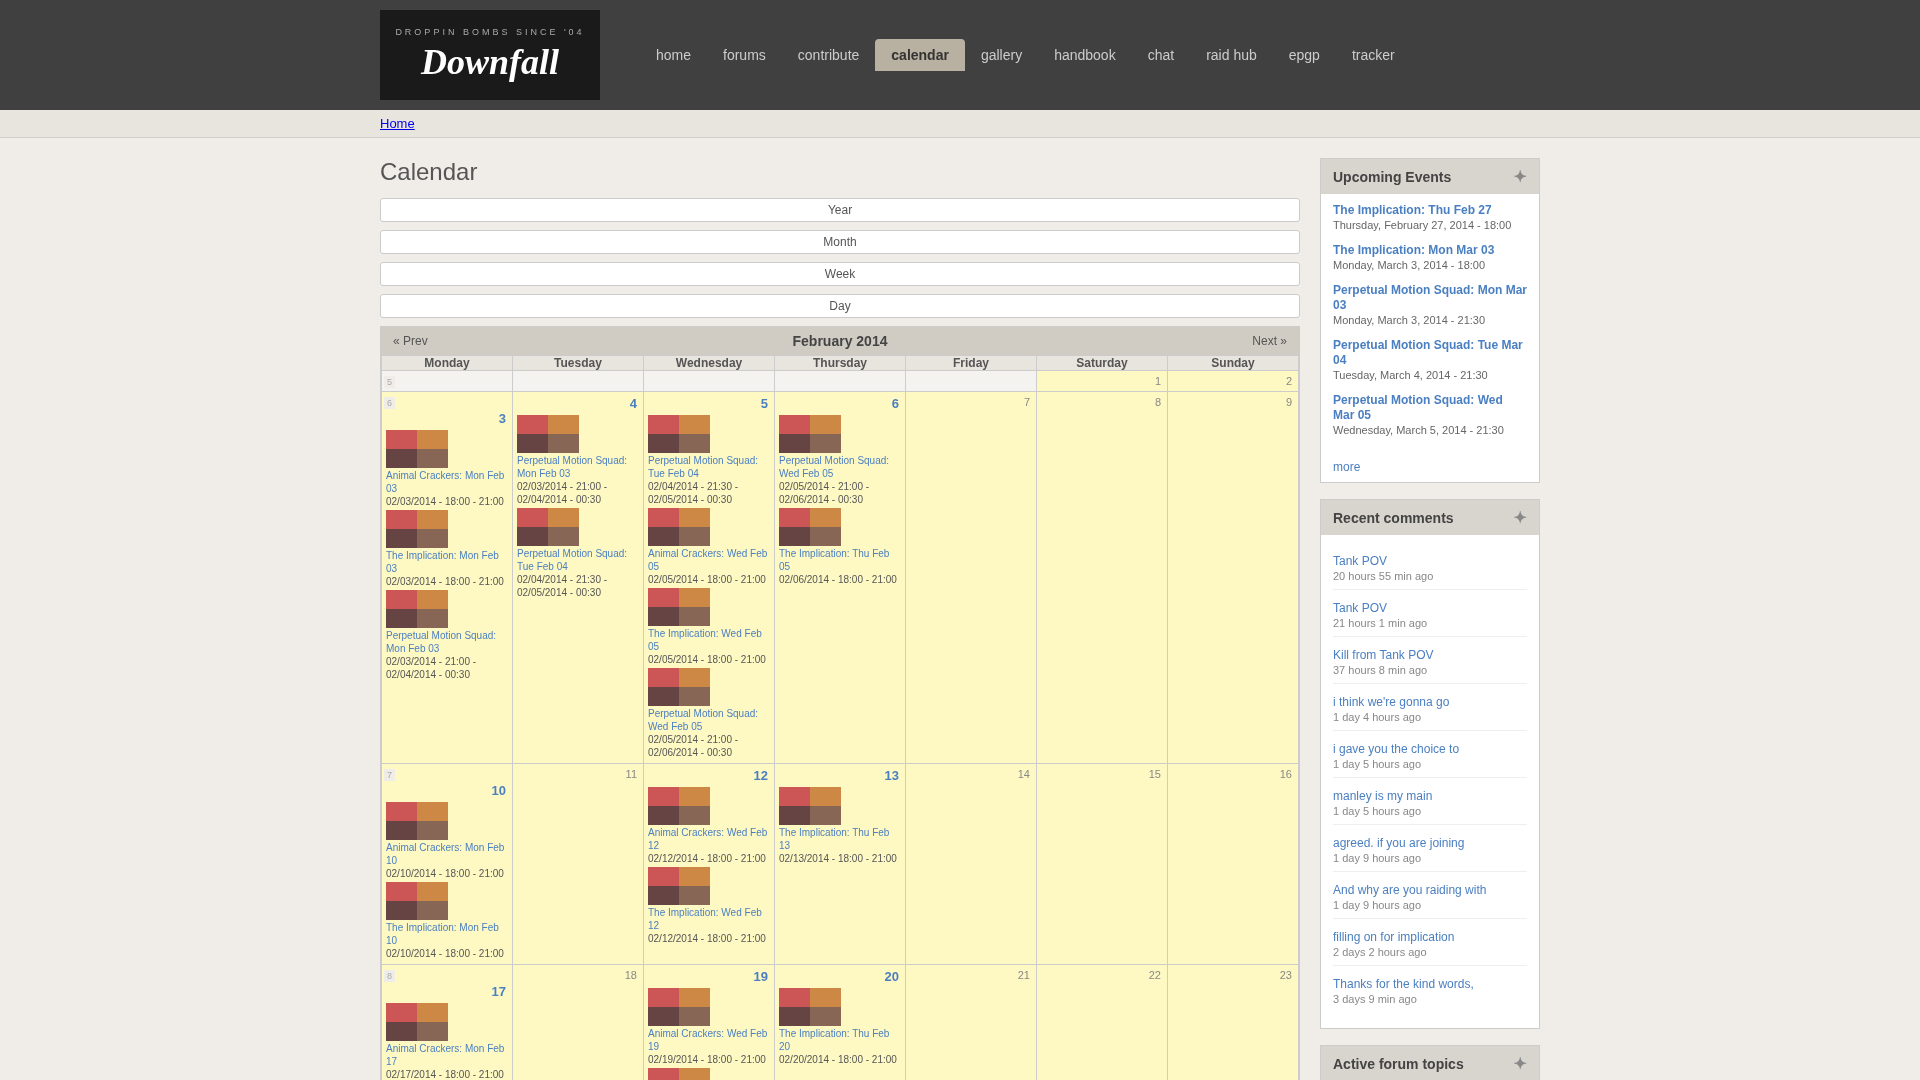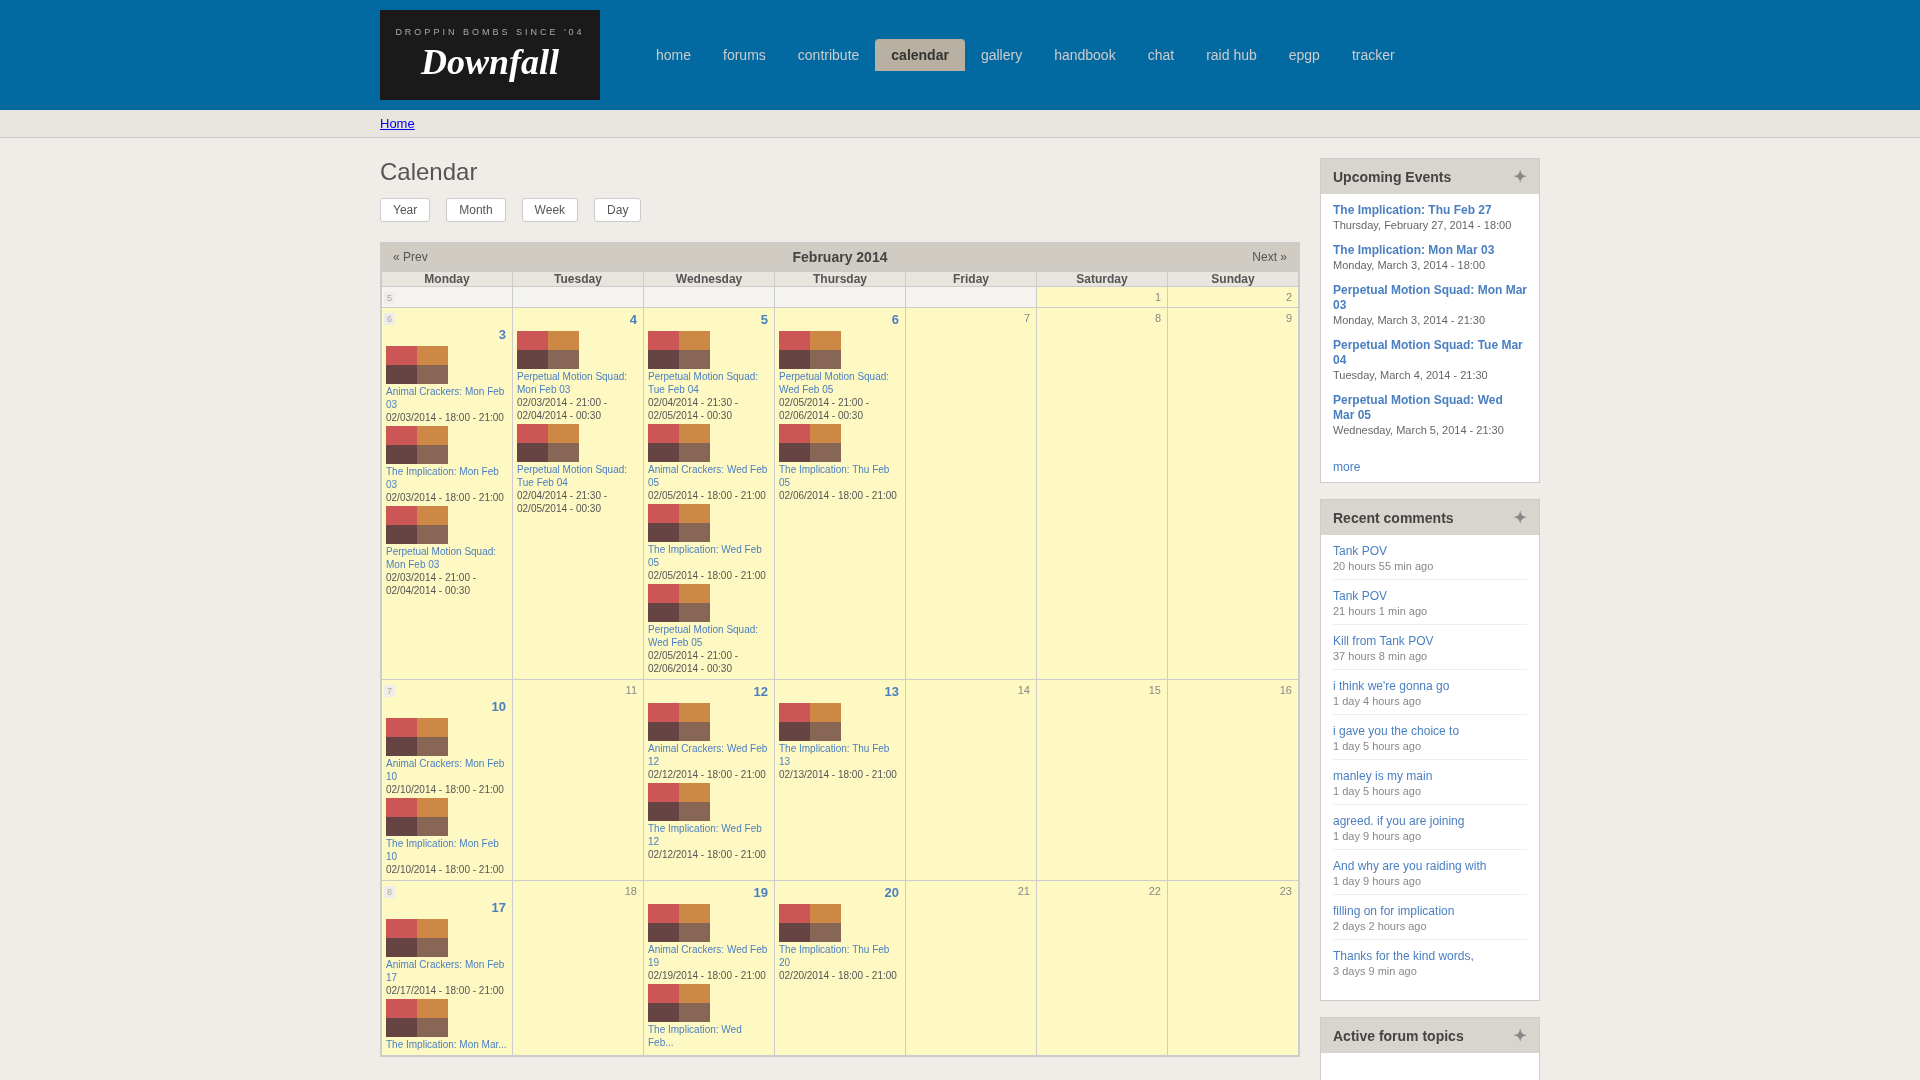--- a/index.html
+++ b/index.html
@@ -6,7 +6,7 @@
     body { font-family: Arial, sans-serif; font-size: 13px; background: #f0ede8; color: #333; }
 
     
-    #header { background: #0369a1; width: 100%; }
+    #header { background: #404040; width: 100%; }
     #header-inner { max-width: 1200px; margin: 0 auto; display: flex; align-items: center; }
     #logo-area { padding: 10px 20px; }
     #logo-img { width: 220px; height: 90px; background: #1a1a1a; display: flex; flex-direction: column; align-items: center; justify-content: center; }

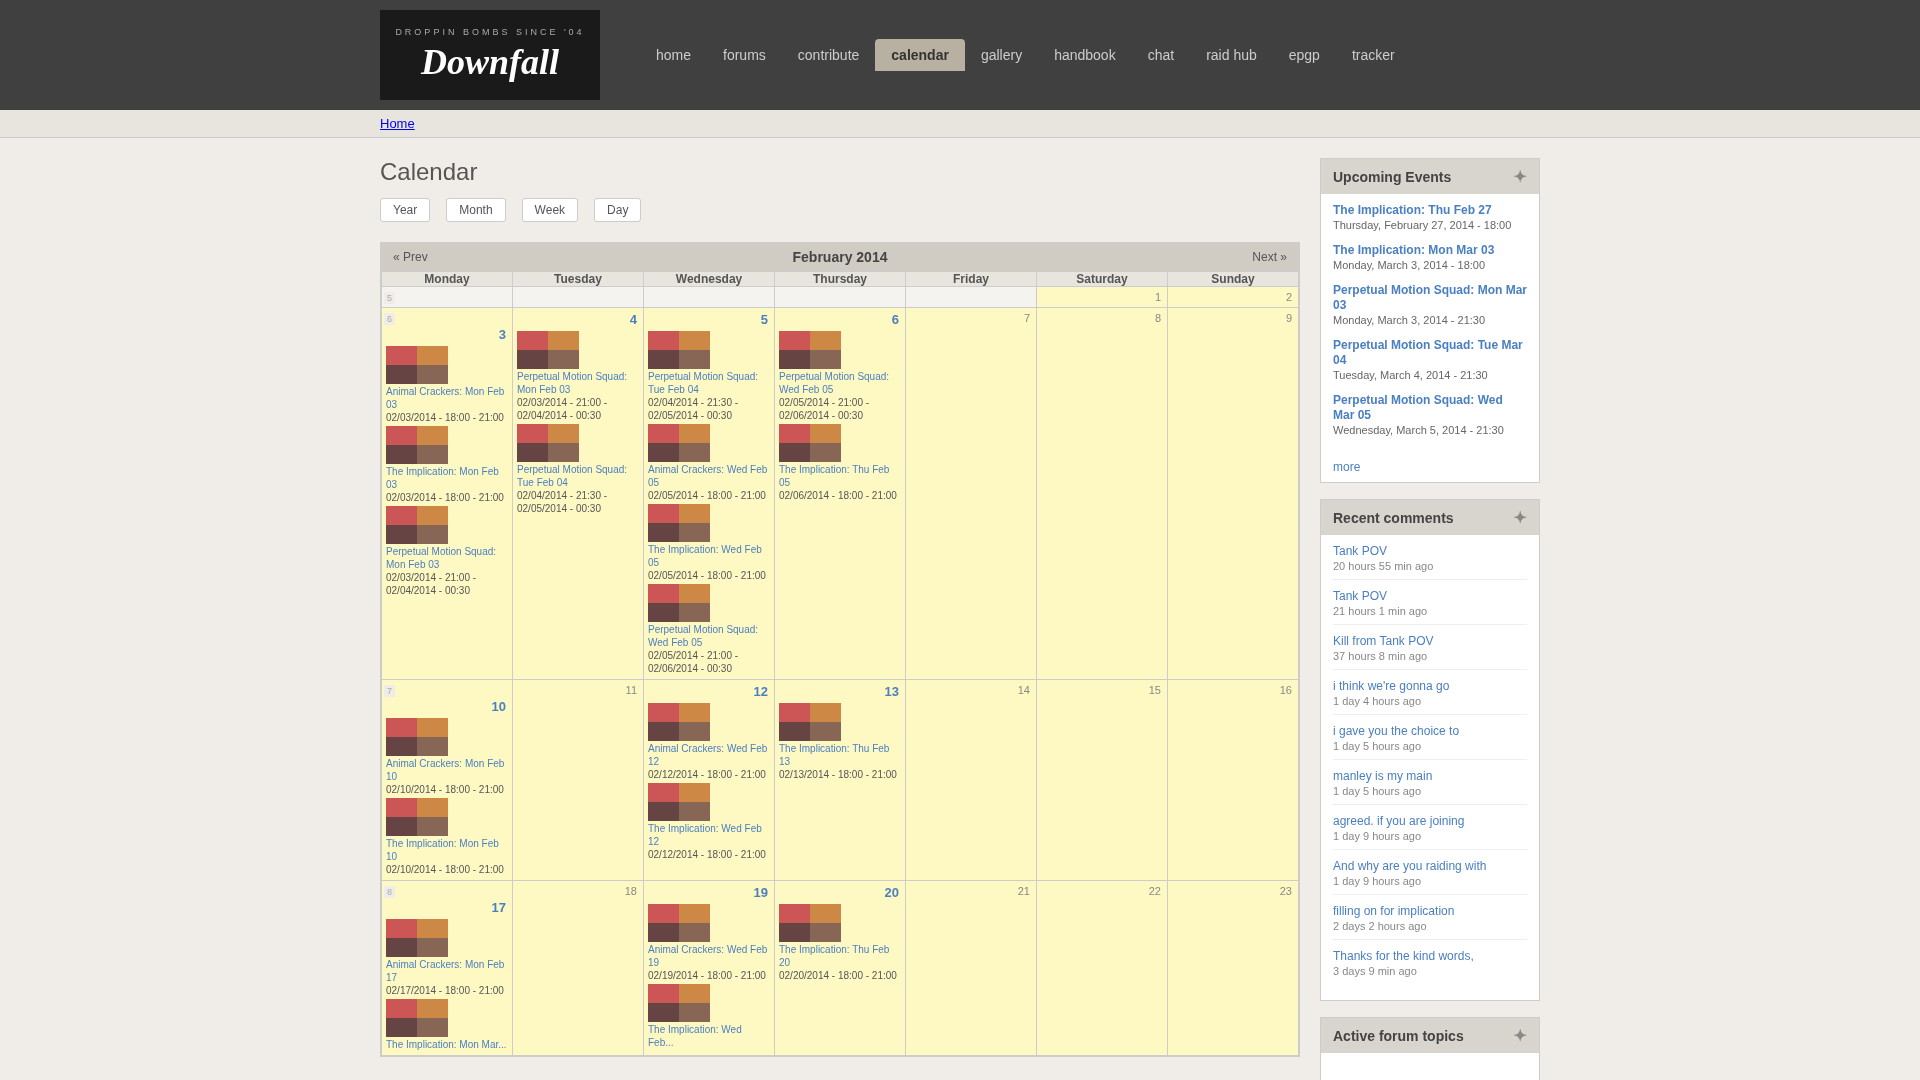--- a/index.html
+++ b/index.html
@@ -25,7 +25,7 @@
     #page-title { font-size: 24px; color: #555; margin-bottom: 12px; font-weight: normal; }
 
     
-    #calendar-controls { display: flex; gap: 16px; margin-bottom: 20px; }
+    #calendar-controls { display: flex; gap: 8px; margin-bottom: 8px; flex-direction: column; }
     .cal-ctrl-btn { padding: 4px 12px; background: #fff; border: 1px solid #ccc; cursor: pointer; font-size: 12px; color: #555; border-radius: 3px; }
 
     

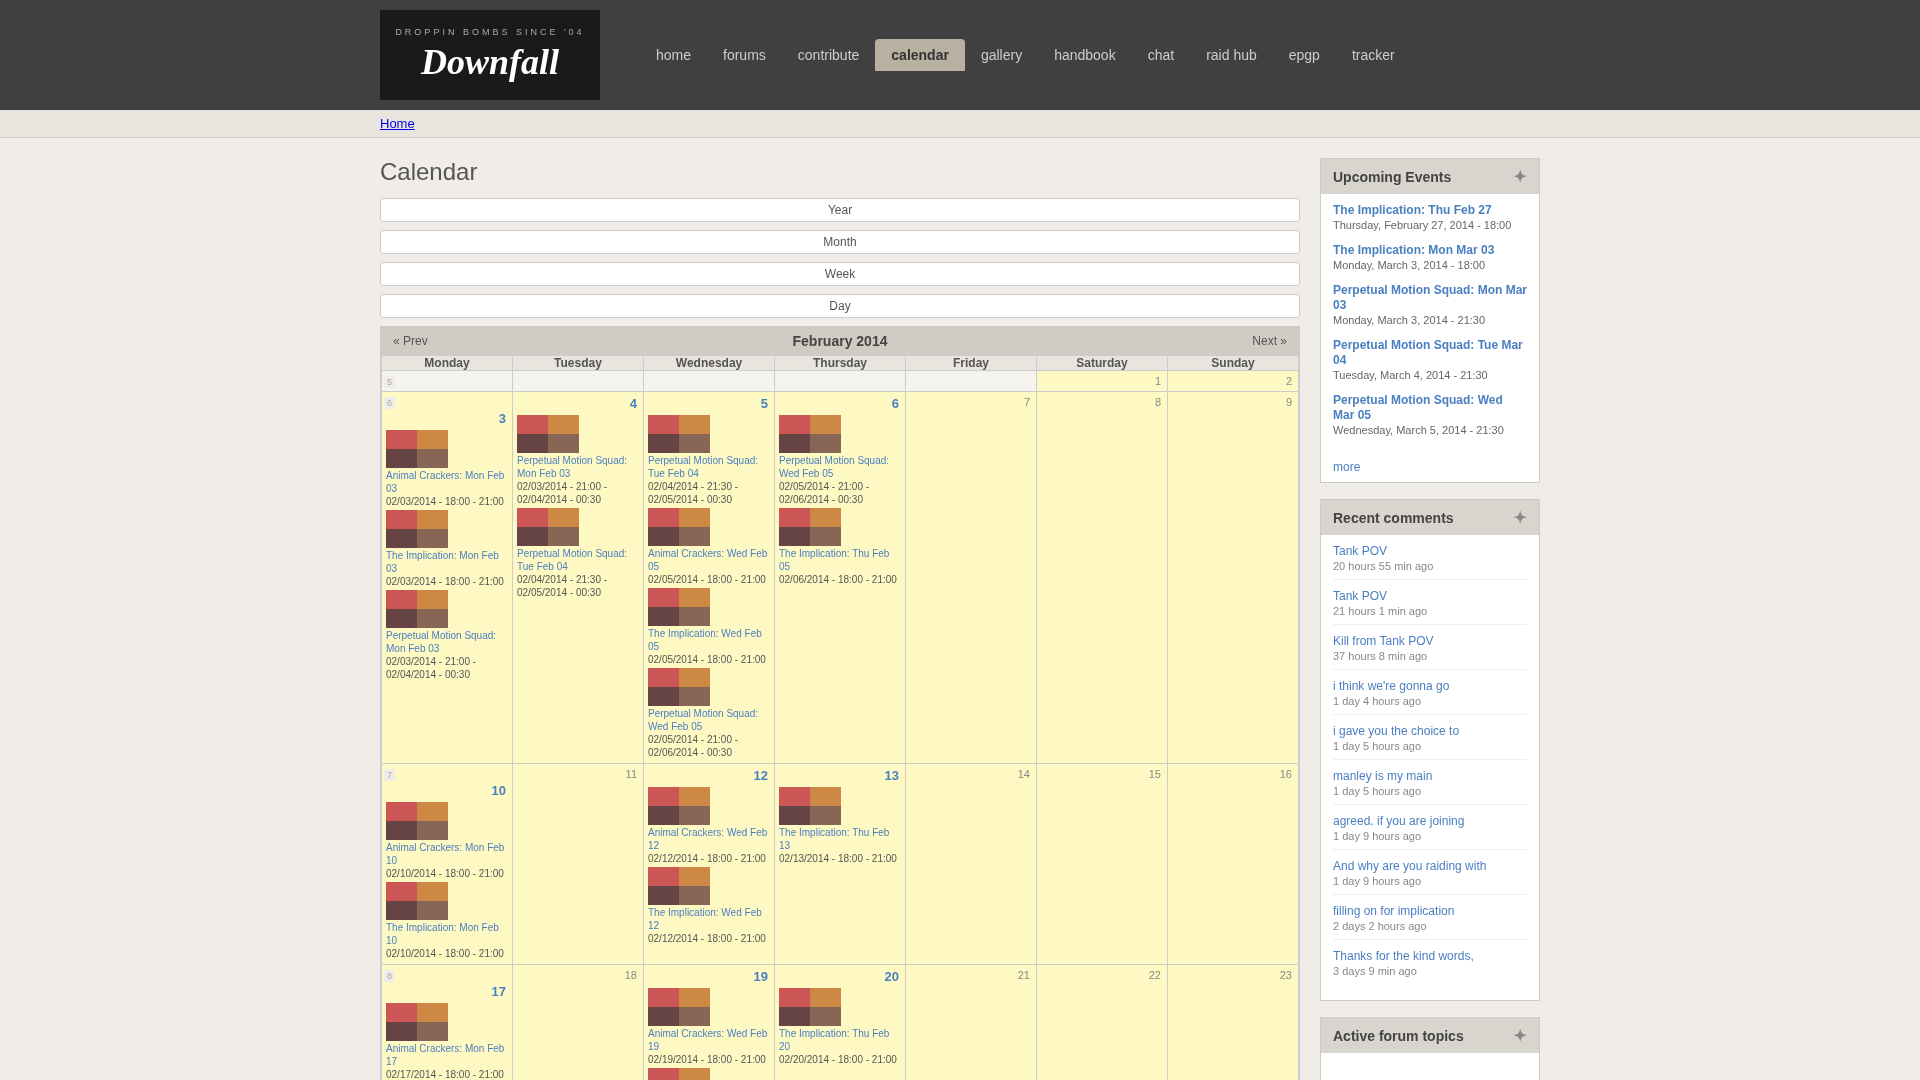--- a/index.html
+++ b/index.html
@@ -62,7 +62,7 @@
     .sidebar-event .event-date { color: #666; font-size: 11px; }
     .sidebar-more { text-align: left; padding: 4px 12px 8px; }
     .sidebar-more a { color: #4a7fc1; text-decoration: none; font-size: 12px; }
-    .comment-item { margin-bottom: 8px; border-bottom: 1px solid #eee; padding-bottom: 6px; }
+    .comment-item { margin-bottom: 8px; border-bottom: 1px solid #eee; padding-bottom: 6px; margin-top: 10px; }
     .comment-item:last-child { border-bottom: none; }
     .comment-item a { color: #4a7fc1; text-decoration: none; font-size: 12px; }
     .comment-item .comment-time { color: #888; font-size: 11px; }

